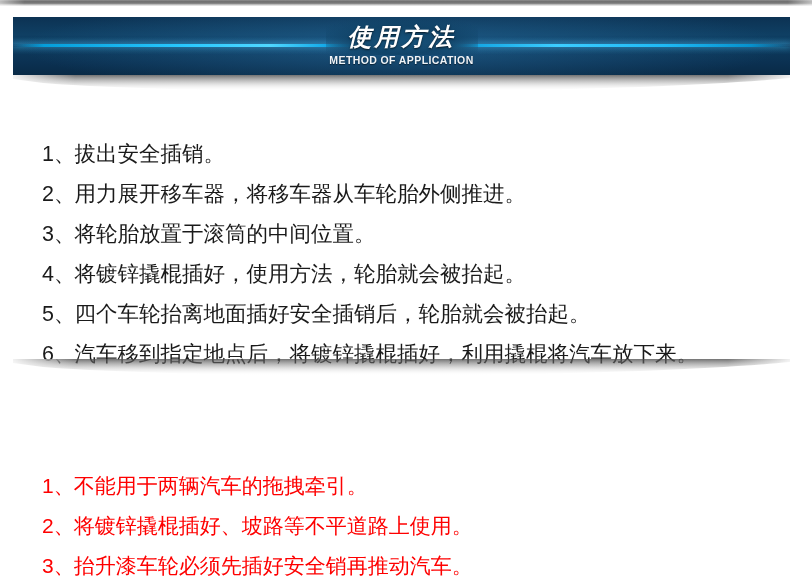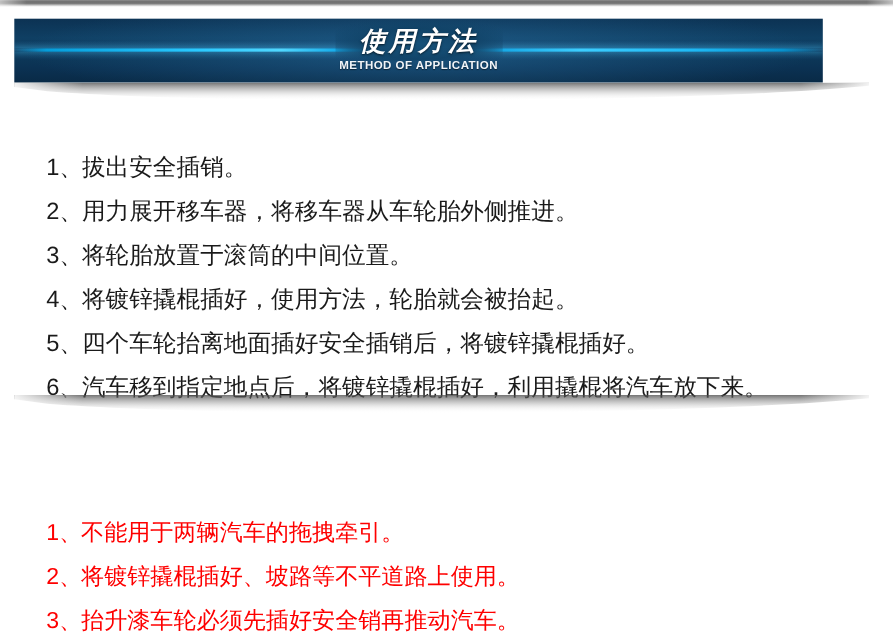--- a/index.html
+++ b/index.html
@@ -51,7 +51,7 @@
   }
   .banner {
     position: relative;
-    width: 699px;
+    width: 777px;
     height: 58px;
     background:
       radial-gradient(ellipse 70% 120% at 50% 50%, rgba(40,110,160,0.55) 0%, rgba(13,59,92,0) 70%),
@@ -62,7 +62,6 @@
         #0b3152 78%,
         #092a46 100%);
     overflow: hidden;
-    padding-left: 36px;
   }
   
   .banner .rule {

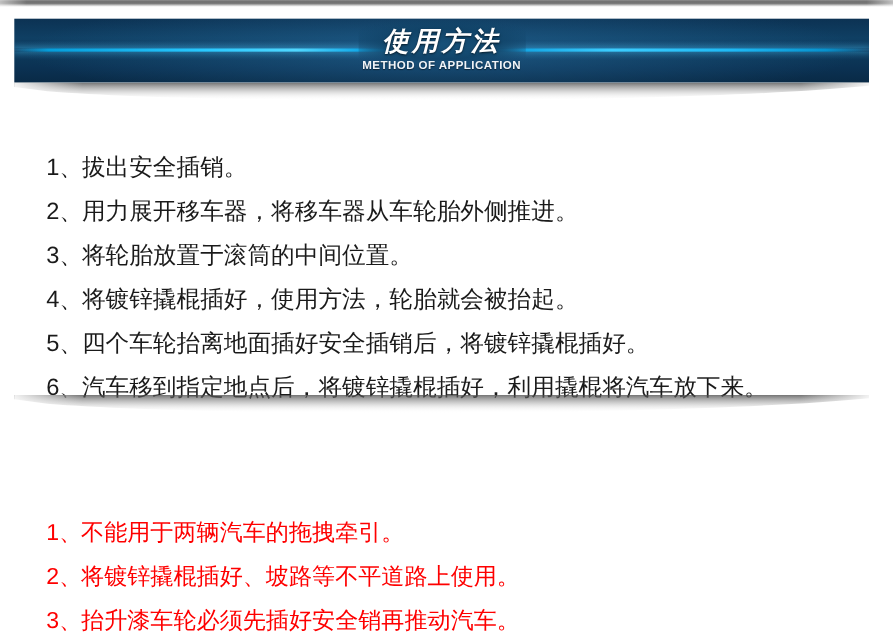--- a/index.html
+++ b/index.html
@@ -184,7 +184,7 @@
     letter-spacing: -1px;
   }
   .txt {
-    font-family: Liberation Mono, monospace;
+    font-family: Liberation Serif, serif;
     margin-top: 36px;
   }
 </style>

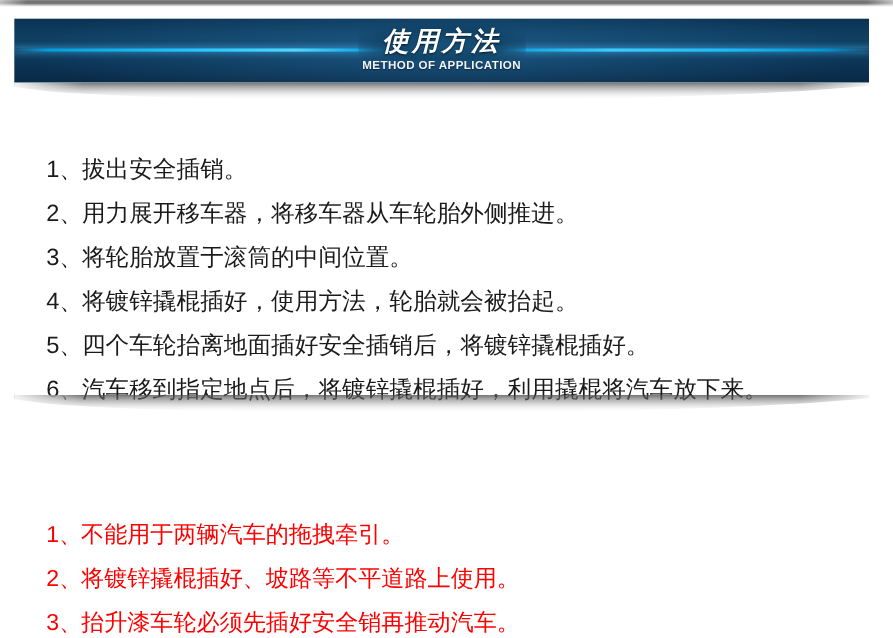--- a/index.html
+++ b/index.html
@@ -247,7 +247,7 @@
   <div class="list-item">
     <span class="num">5</span>
     <span class="sep">、</span>
-    <span class="txt">四个车轮抬离地面插好安全插销后，将镀锌撬棍插好。</span>
+    <span class="txt">四个车轮抬离地面插好安全插销后，轮胎就会被抬起。</span>
   </div>
   <div class="list-item">
     <span class="num">6</span>

